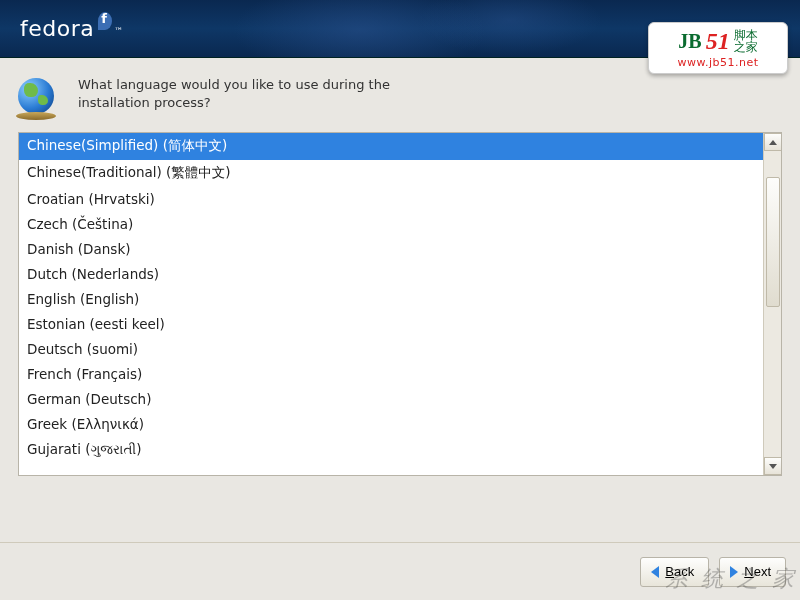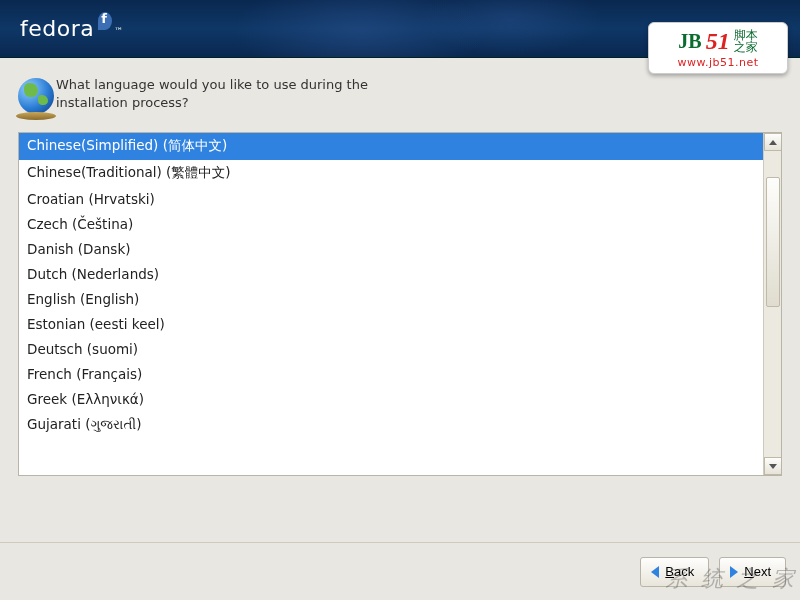--- a/index.html
+++ b/index.html
@@ -37,7 +37,7 @@
     .jb51-badge .url { font-size:11px; color:#d22; letter-spacing:.5px; margin-top:1px;}
     
     .content { padding: 18px 18px 0 18px; }
-    .prompt-row { display:flex; gap:2px; align-items:flex-start; margin-bottom: 18px; }
+    .prompt-row { display:flex; gap:24px; align-items:flex-start; margin-bottom: 18px; }
     .globe-icon {
       width: 36px; height: 36px; border-radius: 50%;
       background: radial-gradient(circle at 30% 30%, #8fd0ff 0%, #2a7bd4 55%, #0b3a7a 100%);

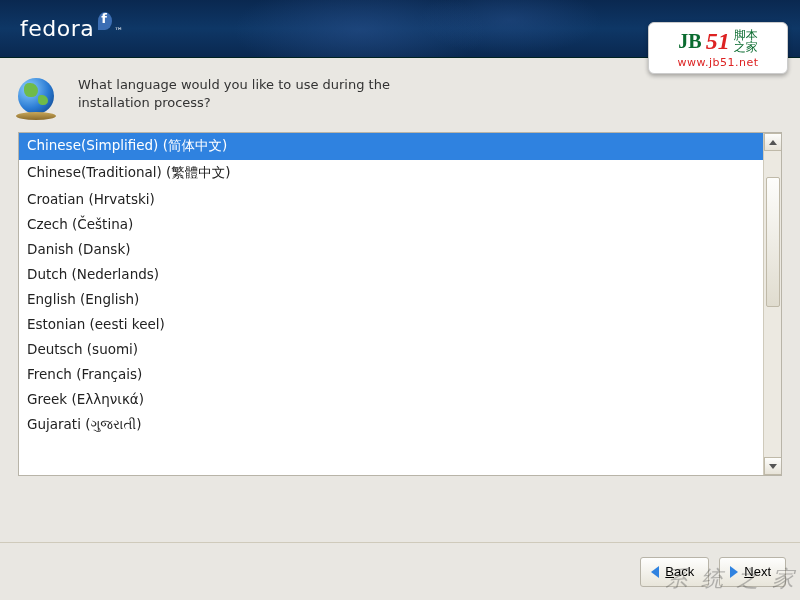--- a/index.html
+++ b/index.html
@@ -141,6 +141,7 @@
           <div class="list-item">Estonian (eesti keel)</div>
           <div class="list-item">Deutsch (suomi)</div>
           <div class="list-item">French (Français)</div>
+          <div class="list-item">German (Deutsch)</div>
           <div class="list-item">Greek (Ελληνικά)</div>
           <div class="list-item">Gujarati (ગુજરાતી)</div>
         </div>

